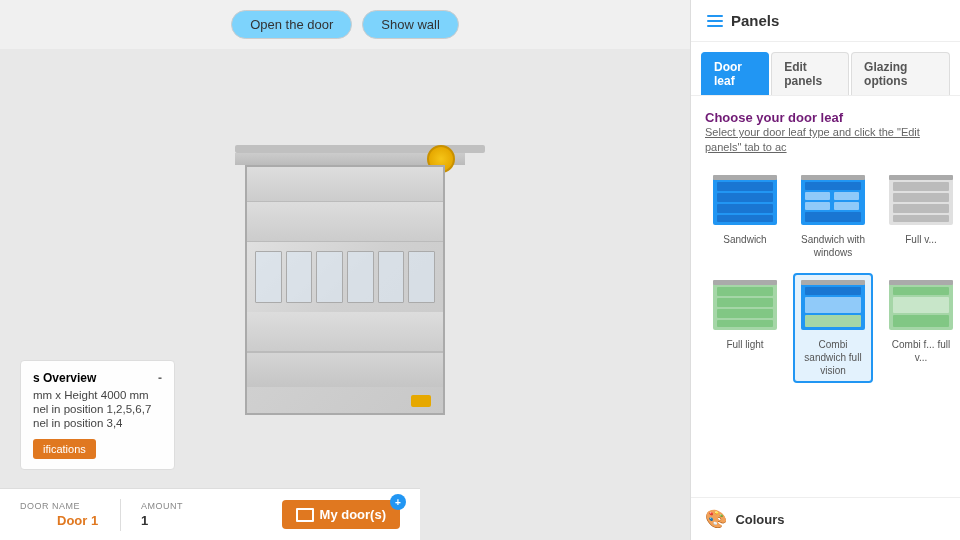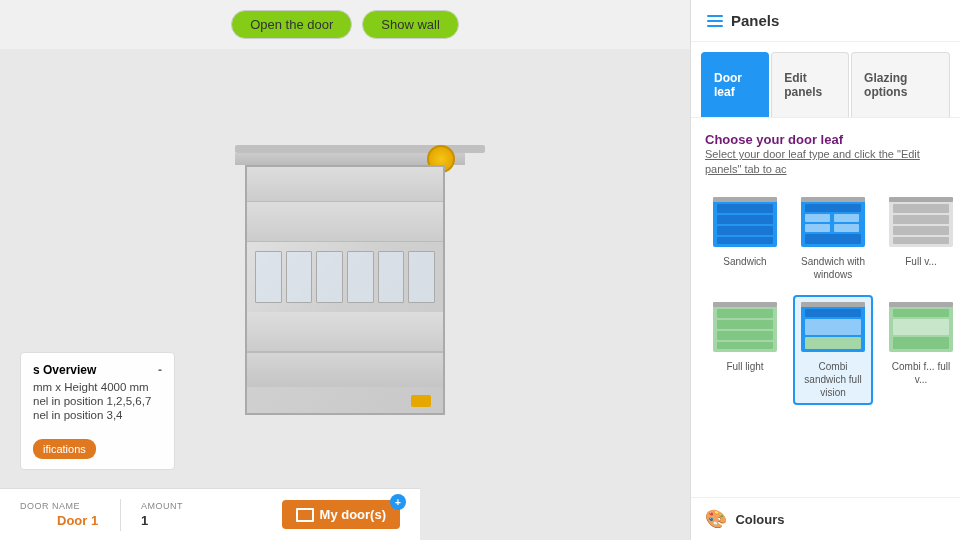--- a/index.html
+++ b/index.html
@@ -21,7 +21,7 @@
     }
     .toolbar-btn {
       padding: 6px 18px;
-      background: #84cc16;
+      background: #7dd3fc;
       border: 1px solid #ccc;
       border-radius: 20px;
       cursor: pointer;

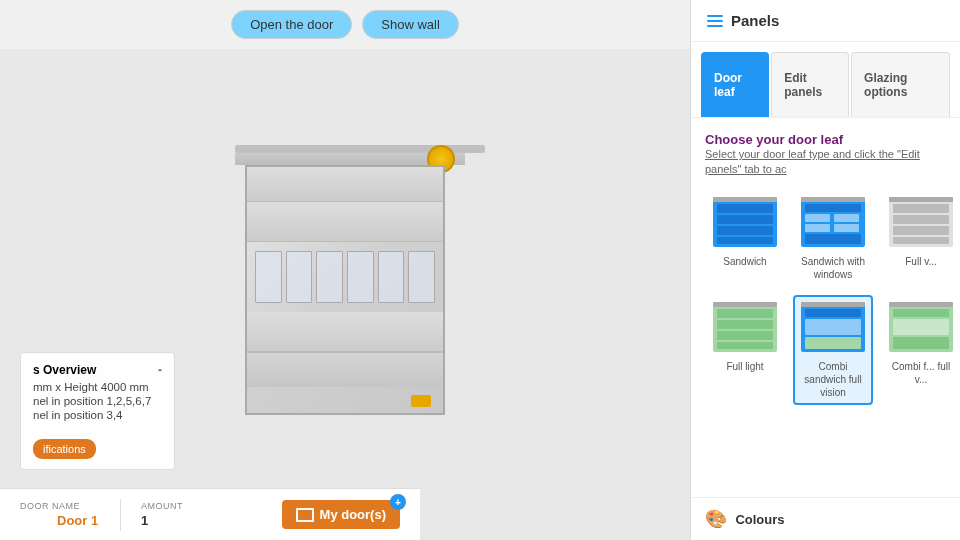--- a/index.html
+++ b/index.html
@@ -277,7 +277,7 @@
       border-bottom: 1px solid #eee;
     }
     .tab {
-      padding: 18px 12px;
+      padding: 7px 12px;
       border-radius: 4px 4px 0 0;
       cursor: pointer;
       font-size: 12px;

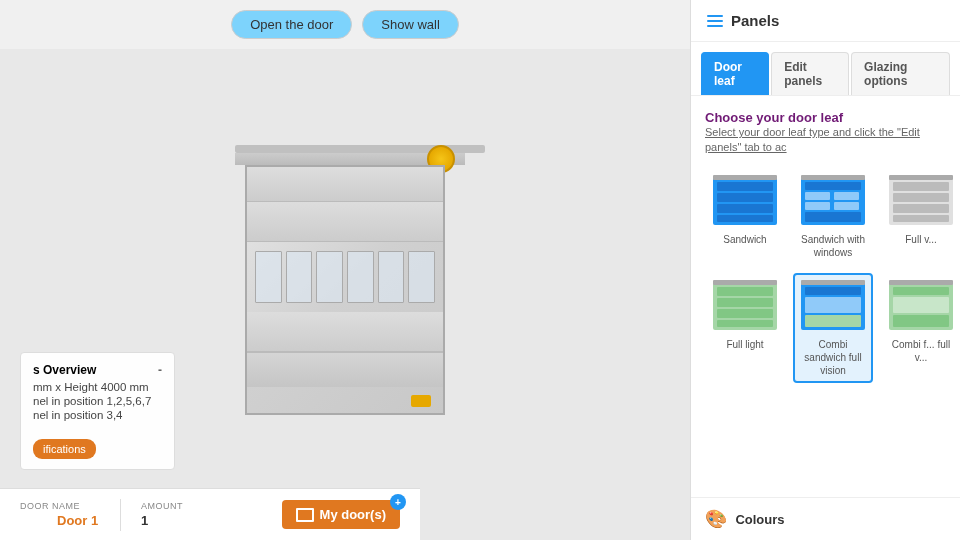--- a/index.html
+++ b/index.html
@@ -147,12 +147,12 @@
     }
     .info-line { margin-bottom: 2px; color: #444; }
     .info-btn {
-      margin-top: 16px;
+      margin-top: 8px;
       padding: 4px 10px;
       background: #e07820;
       color: #fff;
       border: none;
-      border-radius: 9px;
+      border-radius: 3px;
       cursor: pointer;
       font-size: 11px;
     }

